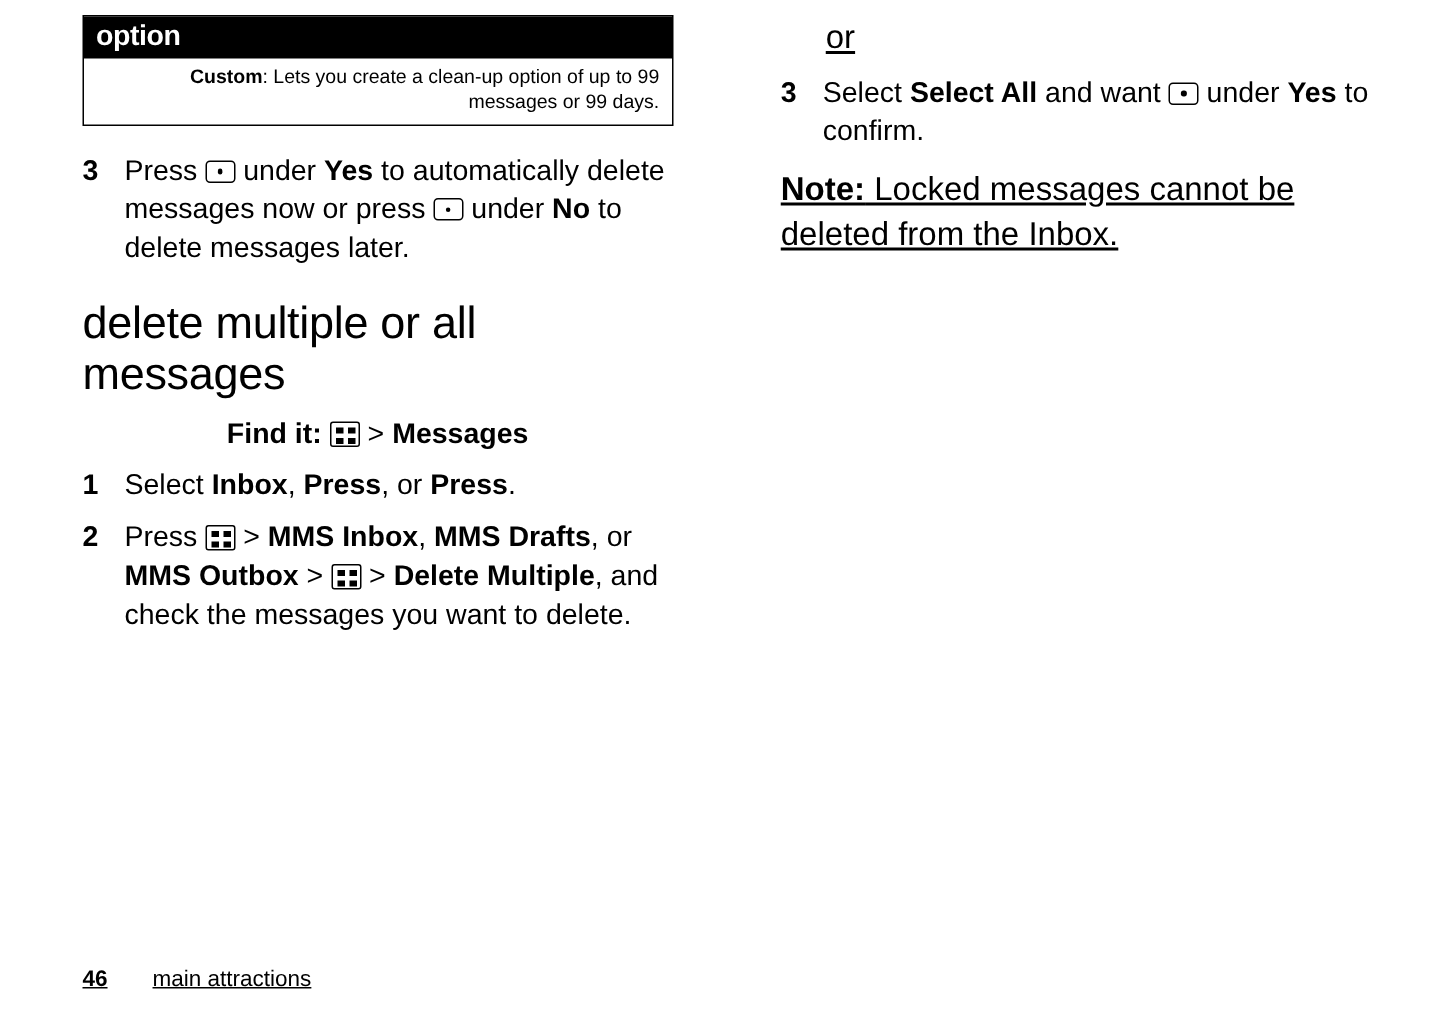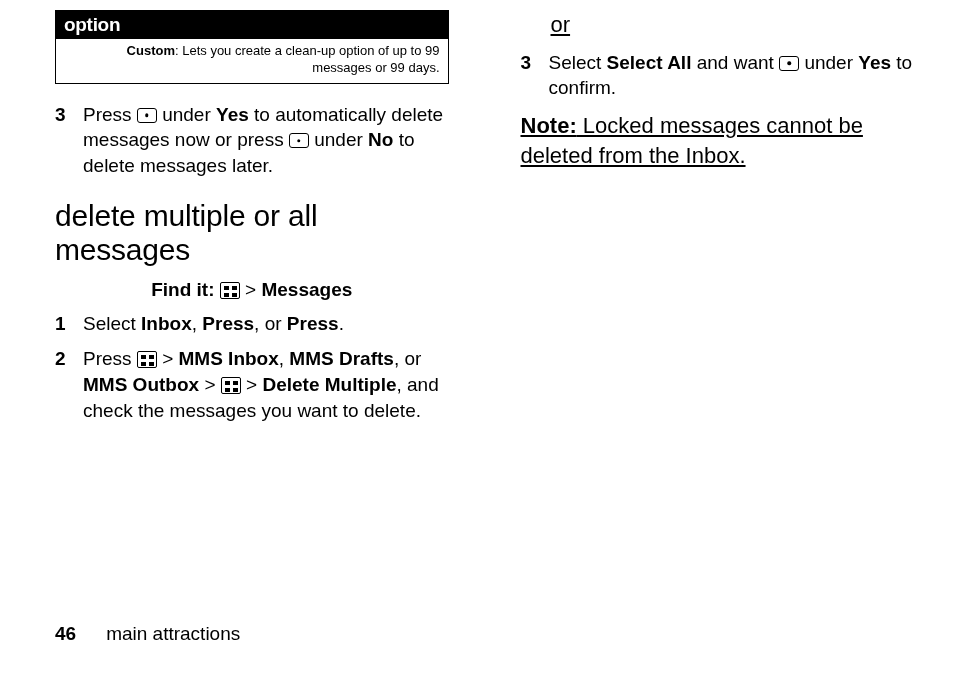--- a/index.html
+++ b/index.html
@@ -110,8 +110,9 @@
   .footer {
     position: absolute;
     left: 55px;
-    bottom: 32px;
-    font-size: 19px;
+    bottom: 16px;
+    font-size: 15px;
+    text-decoration: underline;
   }
   .footer .pg { font-weight: bold; margin-right: 30px; }
 </style>

